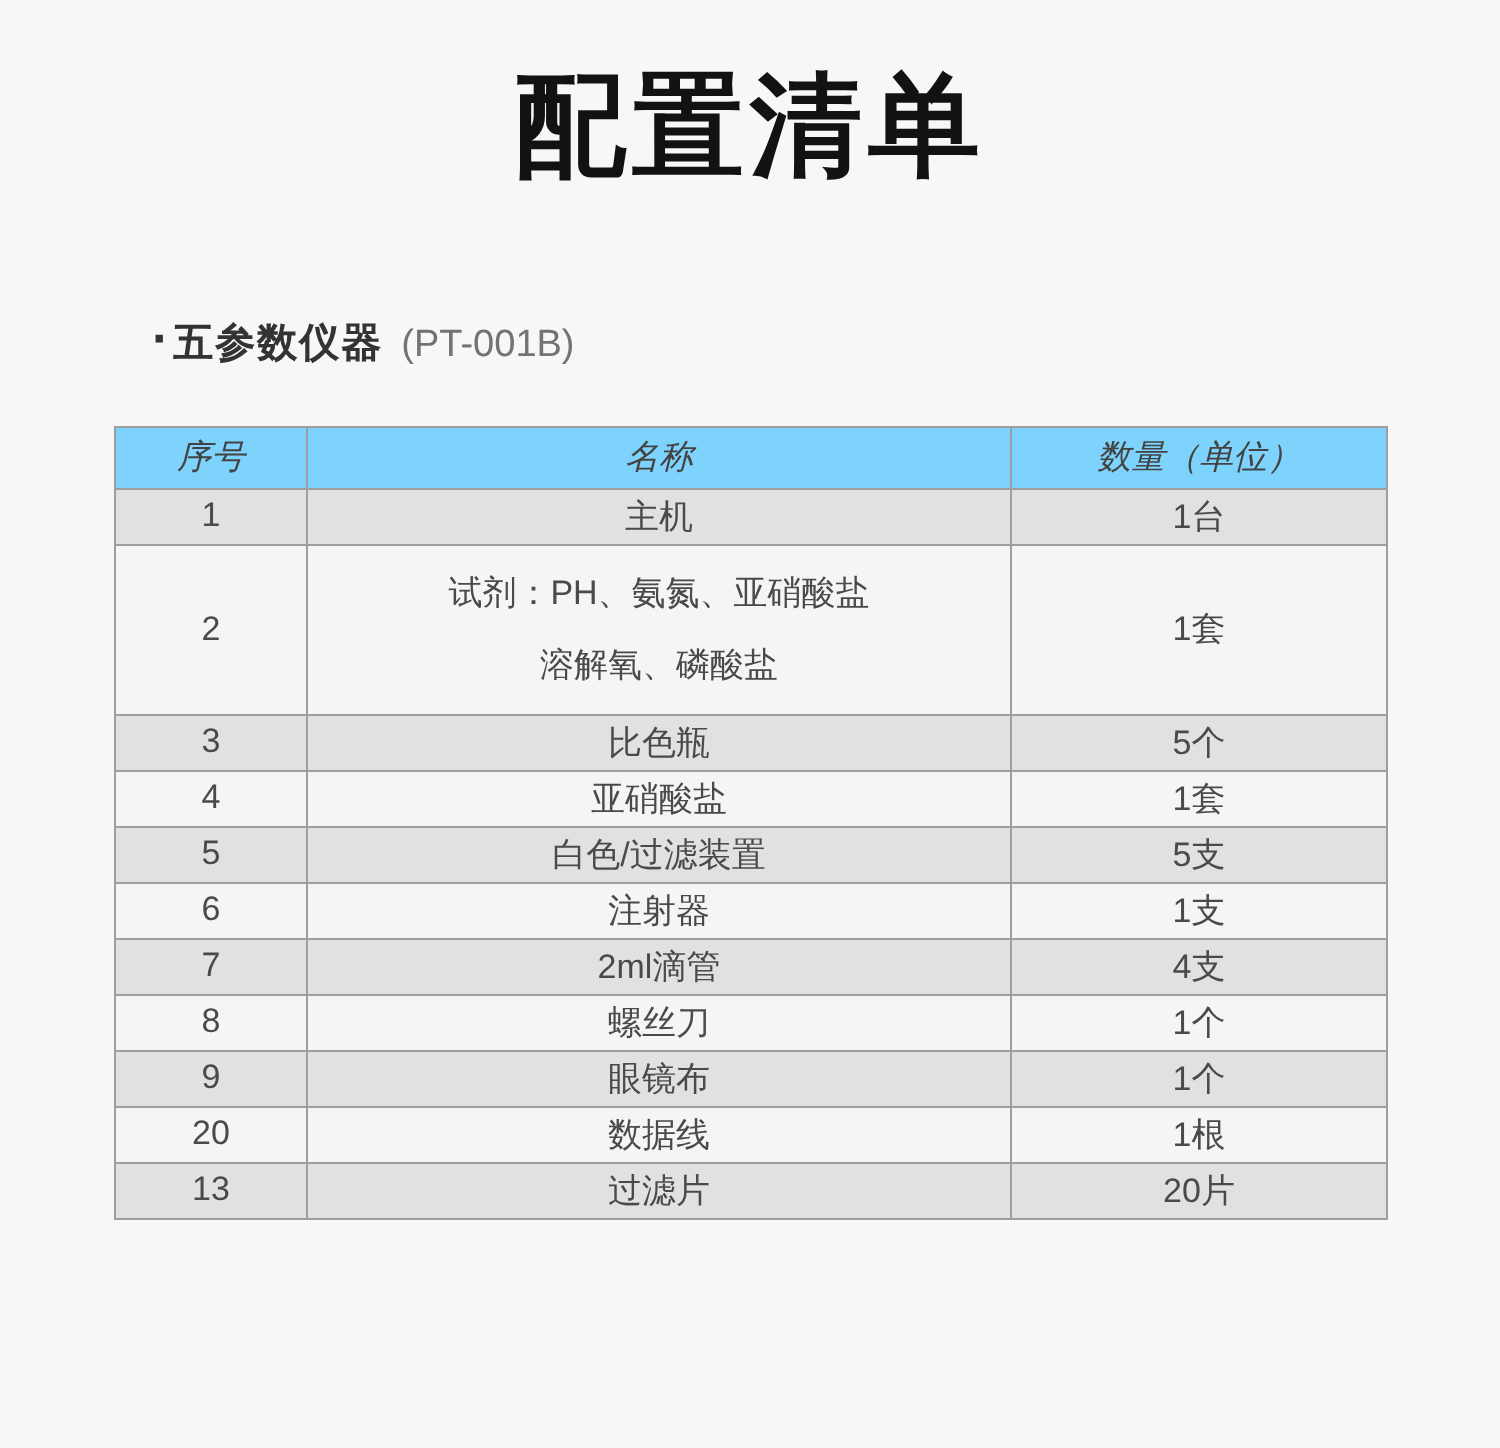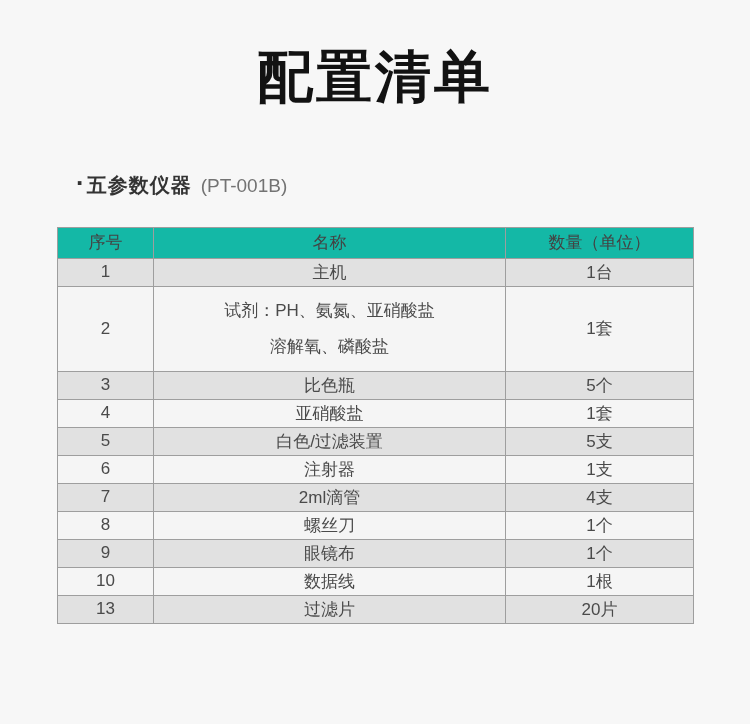--- a/index.html
+++ b/index.html
@@ -17,7 +17,7 @@
   }
   .page-title {
     margin: 0;
-    padding-top: 46px;
+    padding-top: 32px;
     text-align: center;
     font-size: 56px;
     font-weight: 900;

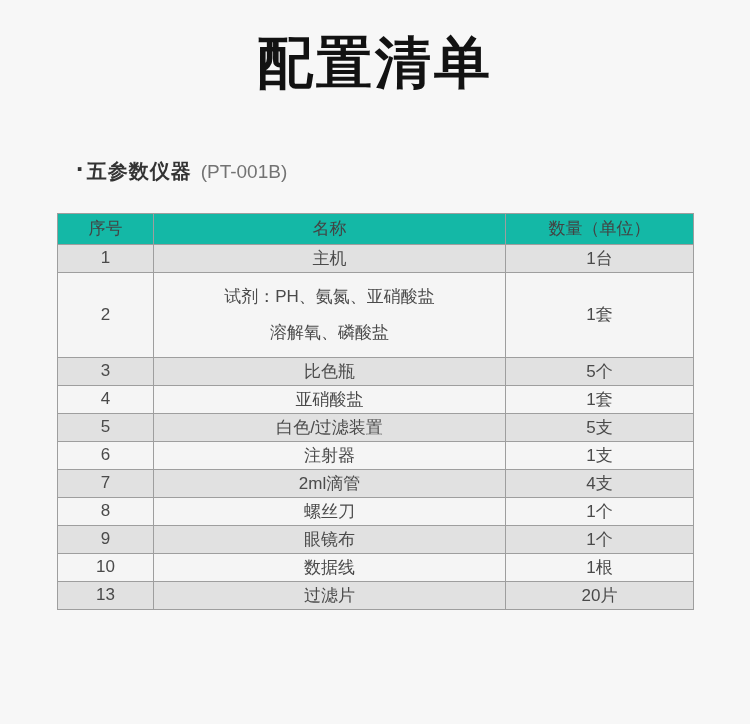--- a/index.html
+++ b/index.html
@@ -64,9 +64,10 @@
     overflow: hidden;
   }
   .config-table thead th {
-    background: #14b8a6;
+    background: #7dd3fc;
     height: 30px;
     color: #434343;
+    font-style: italic;
   }
   .config-table tbody td { height: 27px; }
   .config-table tbody tr:nth-child(odd)  { background: #e1e1e1; }

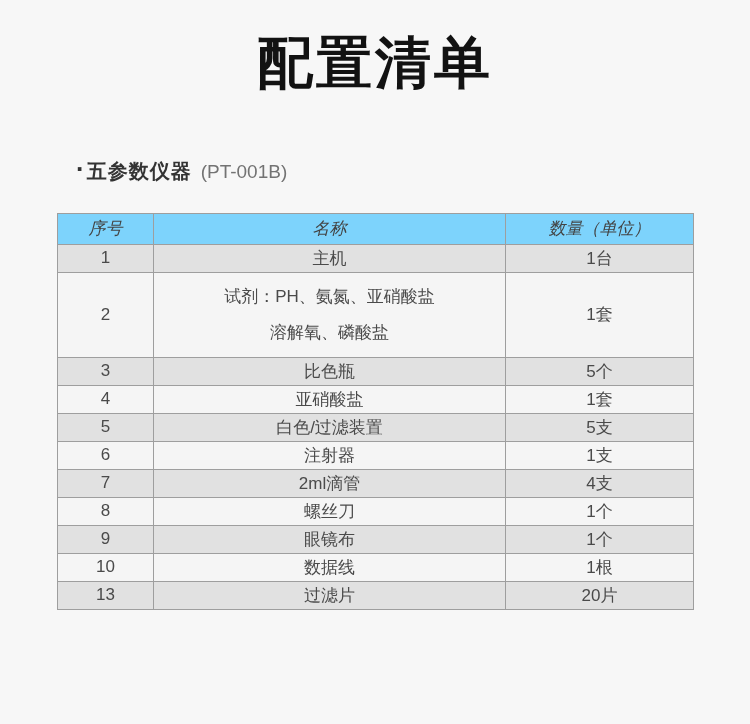--- a/index.html
+++ b/index.html
@@ -154,7 +154,7 @@
         <td>1个</td>
       </tr>
       <tr>
-        <td>10</td>
+        <td>20</td>
         <td>数据线</td>
         <td>1根</td>
       </tr>

